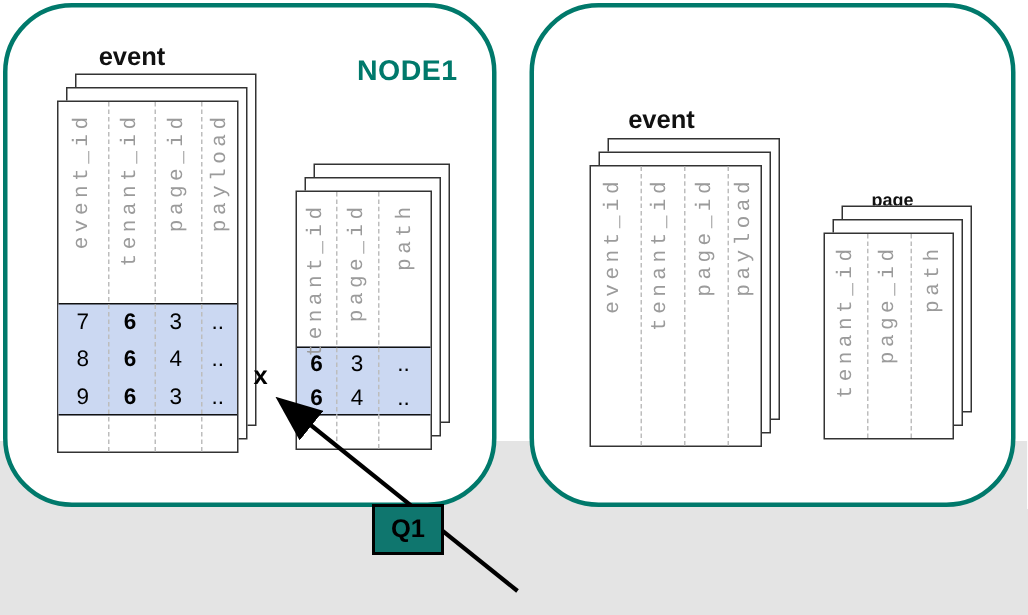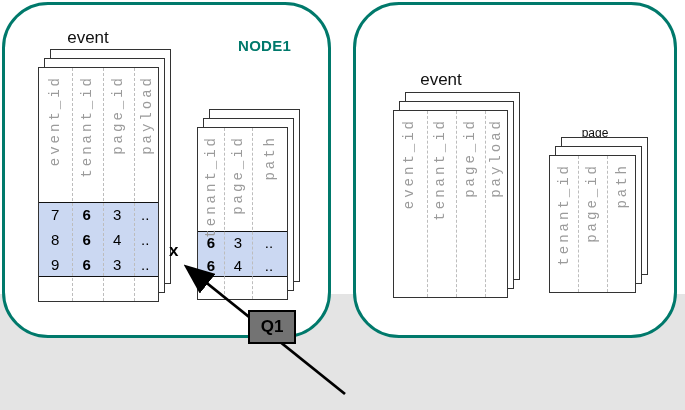--- a/index.html
+++ b/index.html
@@ -11,7 +11,7 @@
   .node1{left:2px;width:329px;}
   .node2{left:353px;width:324px;}
   .nlabel{position:absolute;color:#00796b;font-weight:bold;font-size:15px;z-index:2;letter-spacing:.3px;}
-  .ttitle{position:absolute;font-weight:normal;color:#111;text-align:center;z-index:2;}
+  .ttitle{position:absolute;font-weight:bold;color:#111;text-align:center;z-index:2;}
   .t-ev{font-size:17px;}
   .t-pg{font-size:12px;margin-top:40px;}
   .stack{position:absolute;z-index:2;}

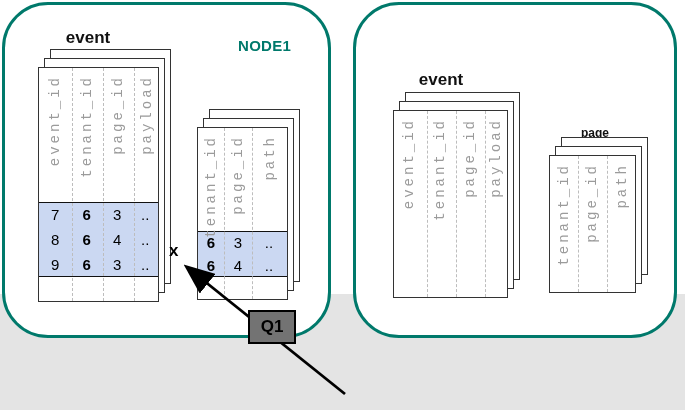--- a/index.html
+++ b/index.html
@@ -10,7 +10,7 @@
         border-radius:46px;box-sizing:border-box;z-index:1;}
   .node1{left:2px;width:329px;}
   .node2{left:353px;width:324px;}
-  .nlabel{position:absolute;color:#00796b;font-weight:bold;font-size:15px;z-index:2;letter-spacing:.3px;}
+  .nlabel{position:absolute;color:#00796b;font-weight:bold;font-size:19px;z-index:2;letter-spacing:.3px;}
   .ttitle{position:absolute;font-weight:bold;color:#111;text-align:center;z-index:2;}
   .t-ev{font-size:17px;}
   .t-pg{font-size:12px;margin-top:40px;}

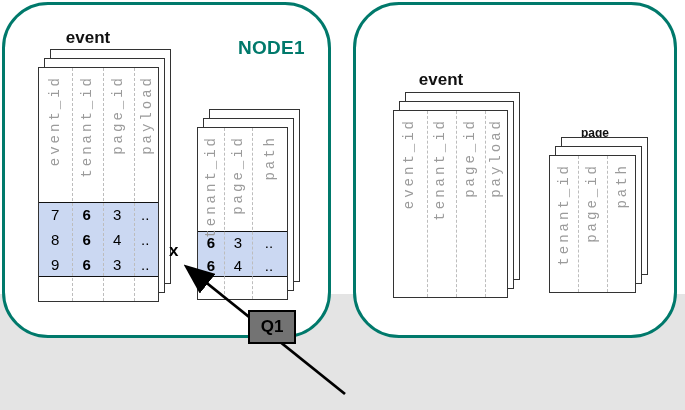--- a/index.html
+++ b/index.html
@@ -34,7 +34,7 @@
   .cell.b{font-weight:bold;}
   .join-x{position:absolute;left:169px;top:241px;font-size:17px;font-weight:600;color:#000;z-index:3;}
   .arrow-svg{position:absolute;left:0;top:0;z-index:4;pointer-events:none;}
-  .qbox{position:absolute;left:248px;top:310px;width:48px;height:34px;background:#737373;
+  .qbox{position:absolute;left:248px;top:336px;width:48px;height:34px;background:#0f766e;
         border:2.6px solid #000;box-sizing:border-box;display:flex;align-items:center;
         justify-content:center;font-size:17px;font-weight:bold;color:#000;z-index:5;}
 </style>

